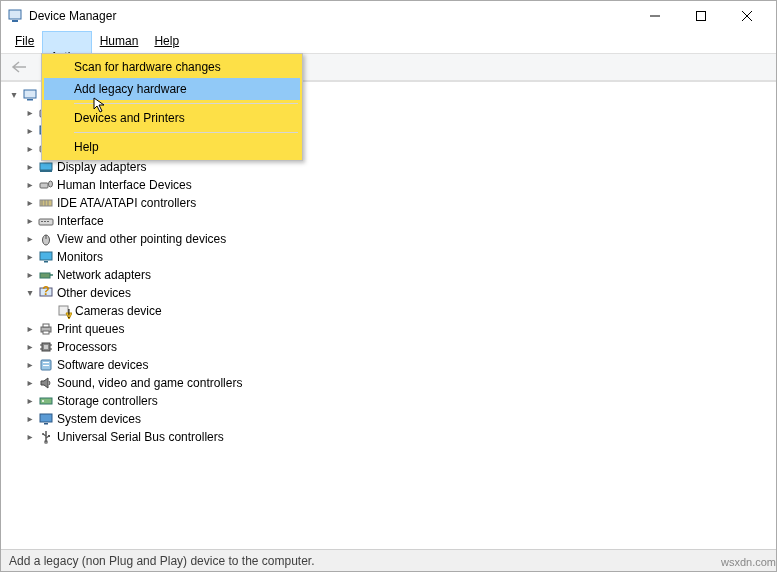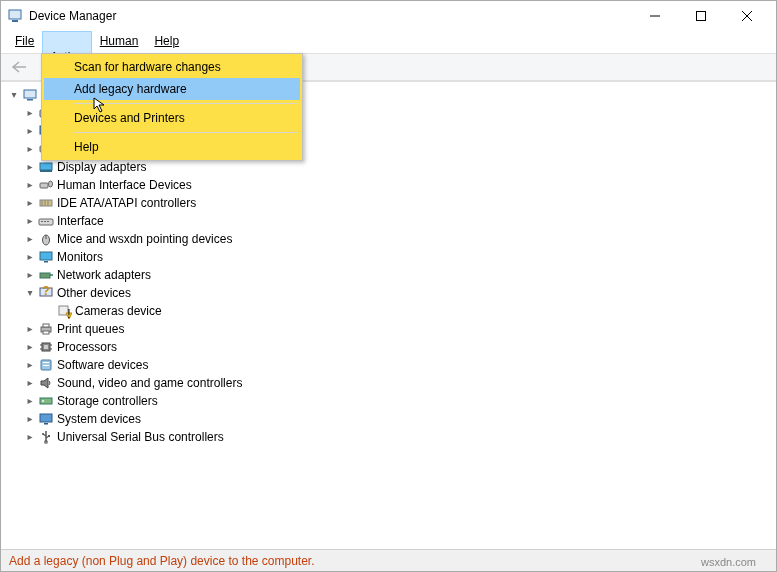--- a/index.html
+++ b/index.html
@@ -221,7 +221,7 @@
                 <line x1="8" y1="4" x2="8" y2="8" stroke="#555"></line>
               </svg>
             </span>
-        <span>Mice and wsxdn pointing devices</span>
+        <span>View and other pointing devices</span>
       </div>
         </div>
 

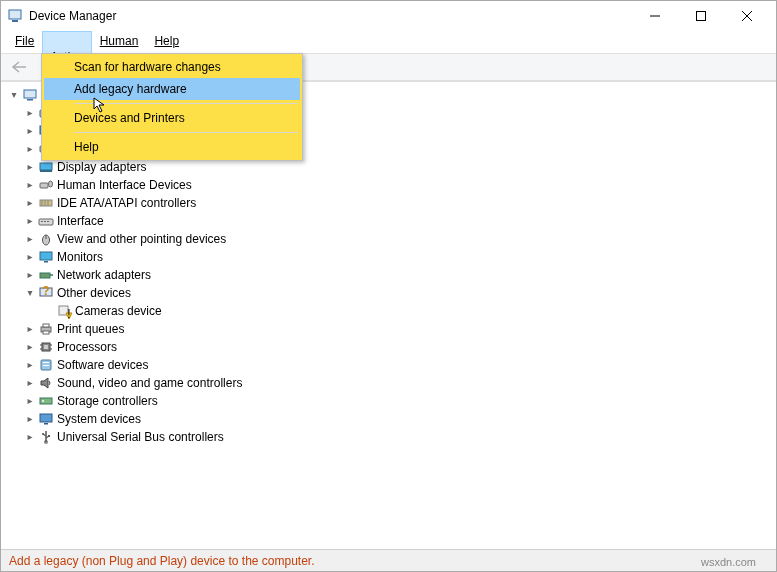--- a/index.html
+++ b/index.html
@@ -25,7 +25,7 @@
     .node .dev-icon { width: 16px; height: 16px; margin: 0 3px 0 1px; display: flex; align-items: center; justify-content: center; }
     .child .node { padding-left: 22px; }
     .grandchild .node { padding-left: 40px; }
-    .statusbar { height: 22px; border-top: 1px solid #d0d0d0; background: #f0f0f0; display: flex; align-items: center; padding: 0 8px; color: #c2410c; }
+    .statusbar { height: 22px; border-top: 1px solid #d0d0d0; background: #f0f0f0; display: flex; align-items: center; padding: 0 8px; color: #404040; }
     .watermark { position: absolute; right: 20px; bottom: 3px; color: #888; font-size: 11px; }
     .dropdown { position: absolute; top: 52px; left: 40px; width: 262px; background: #fde047; border: 1px solid #bfbfbf; box-shadow: 2px 2px 4px rgba(0,0,0,0.25); z-index: 50; padding: 2px; }
     .dropdown .dd-item { height: 22px; display: flex; align-items: center; padding-left: 30px; cursor: default; position: relative; }

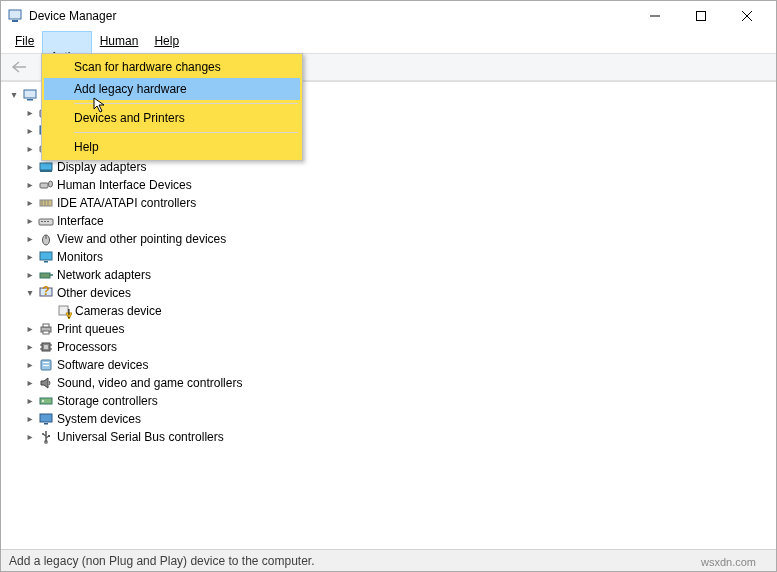--- a/index.html
+++ b/index.html
@@ -26,7 +26,7 @@
     .child .node { padding-left: 22px; }
     .grandchild .node { padding-left: 40px; }
     .statusbar { height: 22px; border-top: 1px solid #d0d0d0; background: #f0f0f0; display: flex; align-items: center; padding: 0 8px; color: #404040; }
-    .watermark { position: absolute; right: 20px; bottom: 3px; color: #888; font-size: 11px; }
+    .watermark { position: absolute; right: 0; bottom: 3px; color: #888; font-size: 11px; }
     .dropdown { position: absolute; top: 52px; left: 40px; width: 262px; background: #fde047; border: 1px solid #bfbfbf; box-shadow: 2px 2px 4px rgba(0,0,0,0.25); z-index: 50; padding: 2px; }
     .dropdown .dd-item { height: 22px; display: flex; align-items: center; padding-left: 30px; cursor: default; position: relative; }
     .dropdown .dd-item.highlight { background: #91c9f7; }

